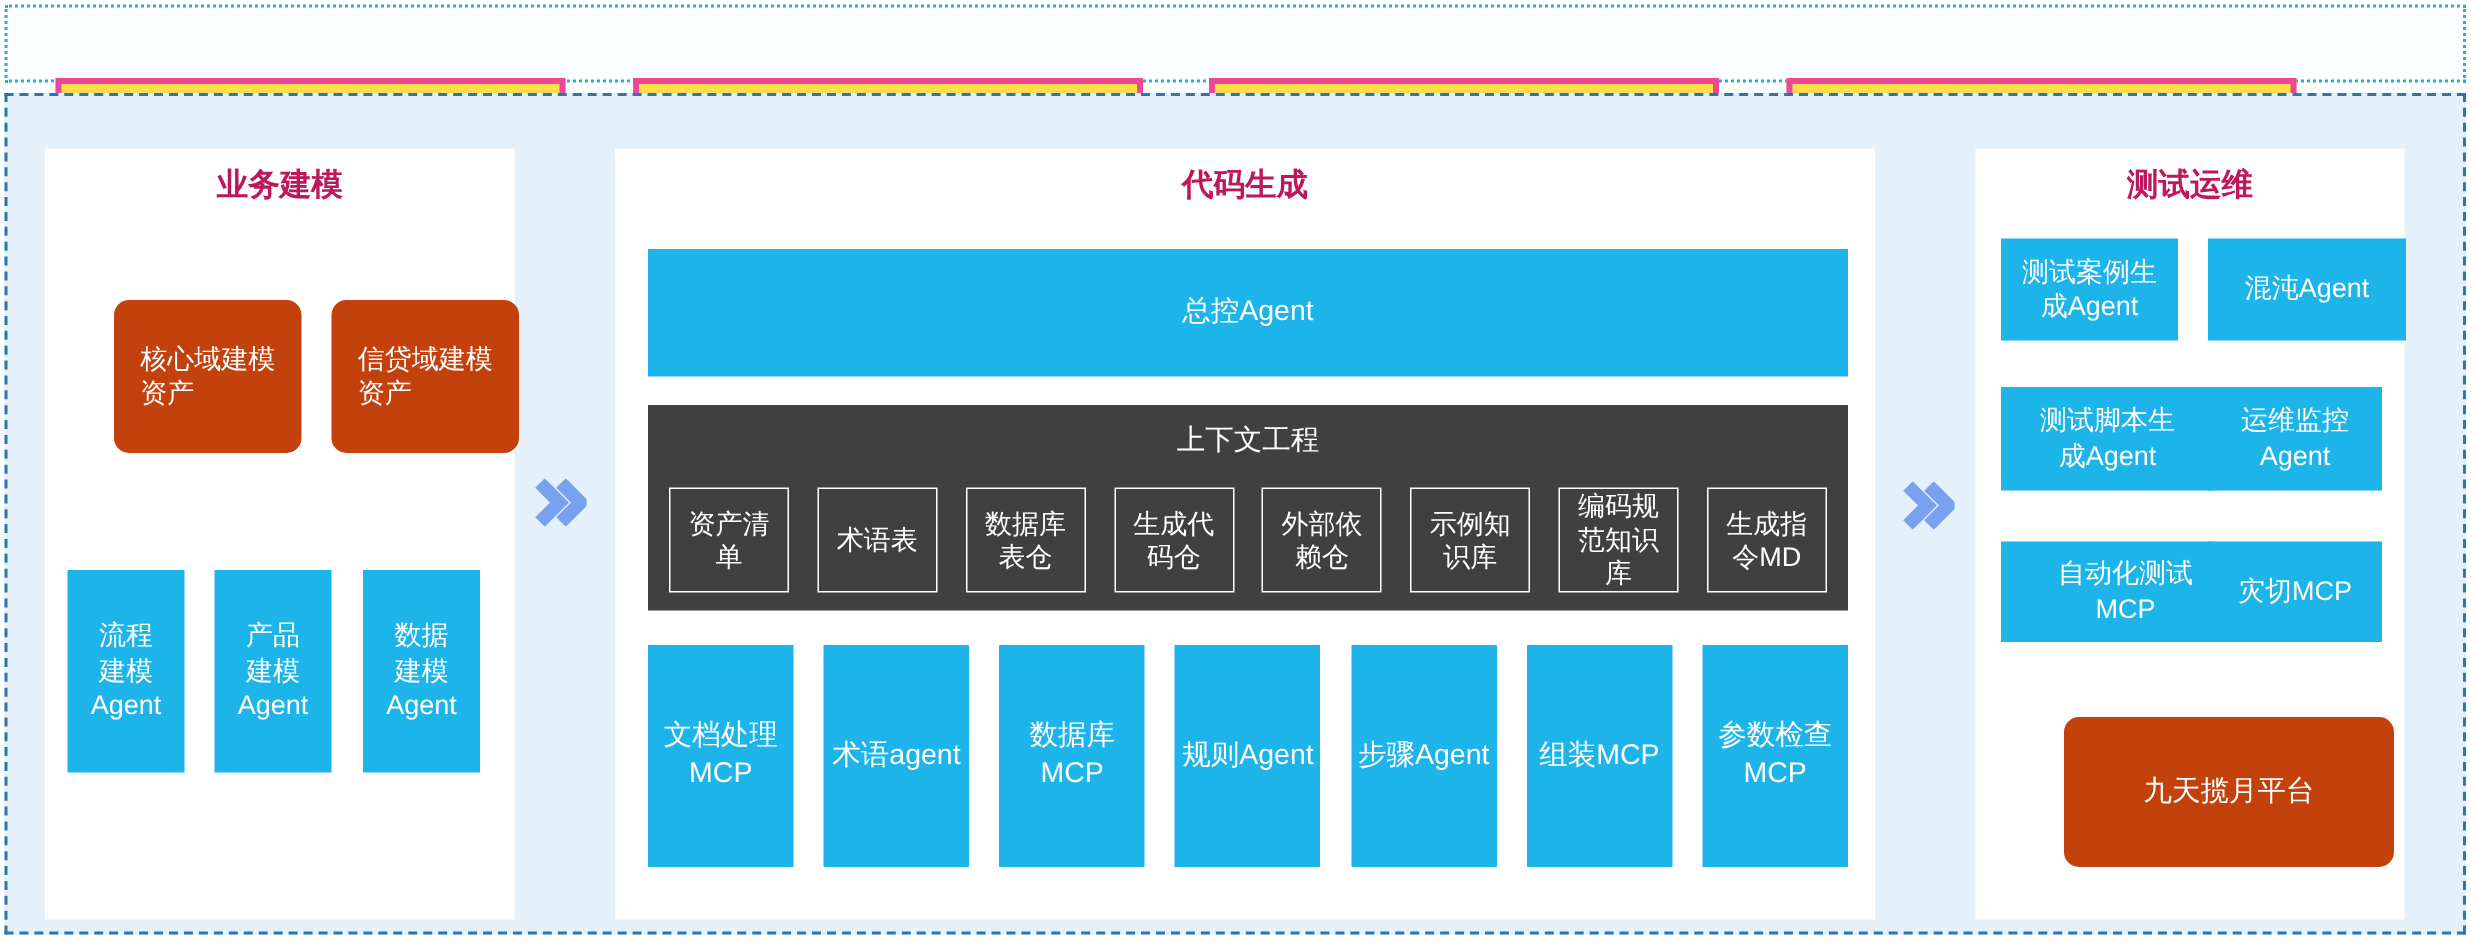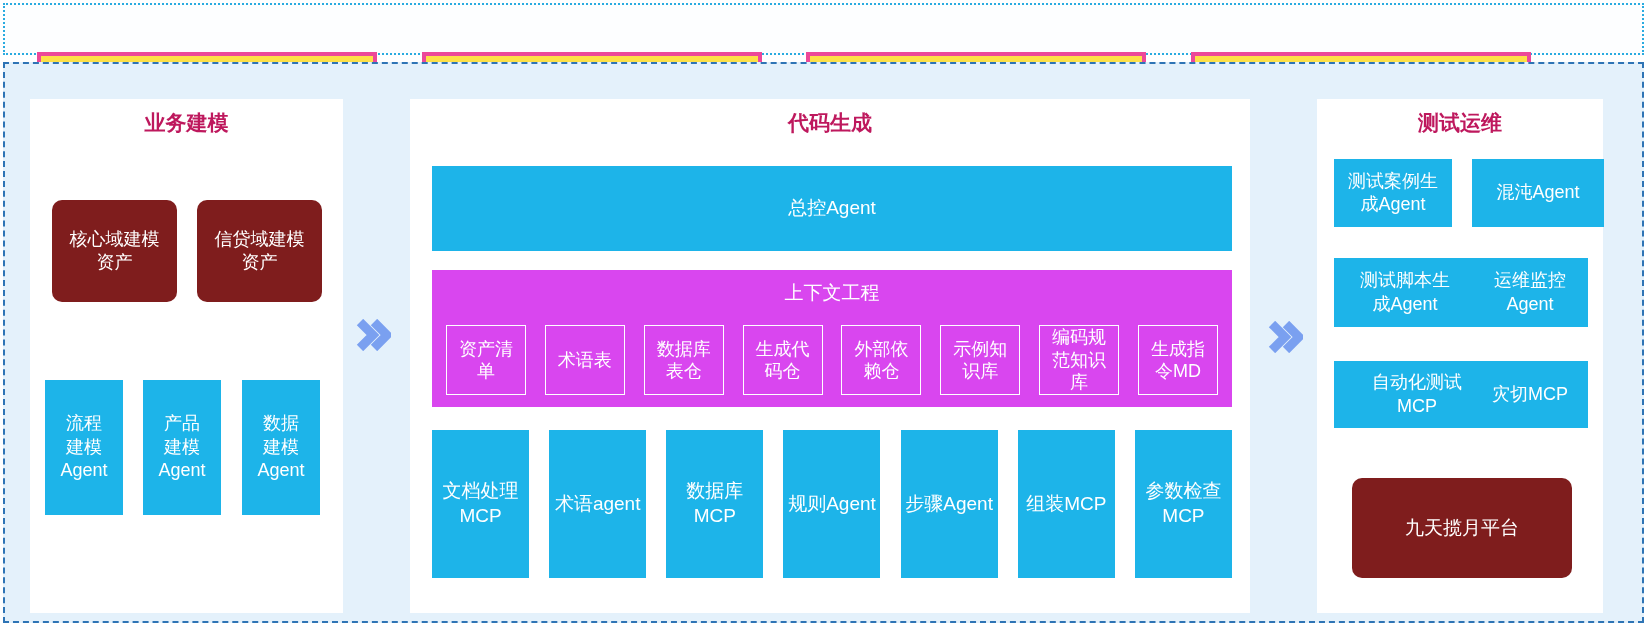--- a/index.html
+++ b/index.html
@@ -37,9 +37,9 @@
     text-align:center;line-height:1.3;
   }
   .navy-box{
-    background:#7f1d1d;color:#fff;border-radius:10px;
+    background:#c2410c;color:#fff;border-radius:10px;
     display:flex;align-items:center;justify-content:center;
-    text-align:center;line-height:1.3;
+    line-height:1.3;margin-left:24px;
   }
   
   .panel-left{left:30px;width:313px;}

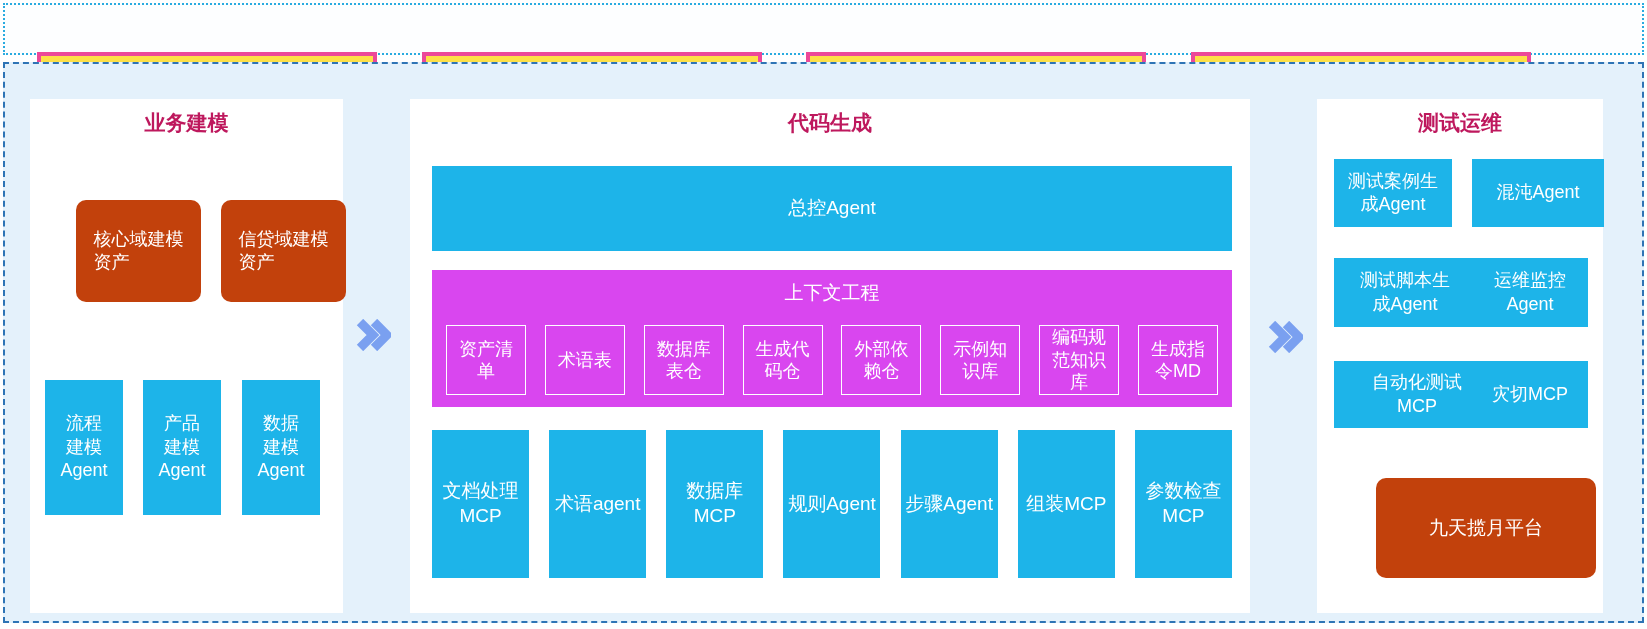--- a/index.html
+++ b/index.html
@@ -50,7 +50,7 @@
   .master-bar{position:absolute;left:22px;top:67px;width:800px;height:85px;font-size:19px;}
   .context-box{
     position:absolute;left:22px;top:171px;width:800px;height:137px;
-    background:#d946ef;color:#fff;
+    background:#404040;color:#fff;
   }
   .context-title{width:100%;text-align:center;padding-top:10px;font-size:19px;}
   .context-items{

